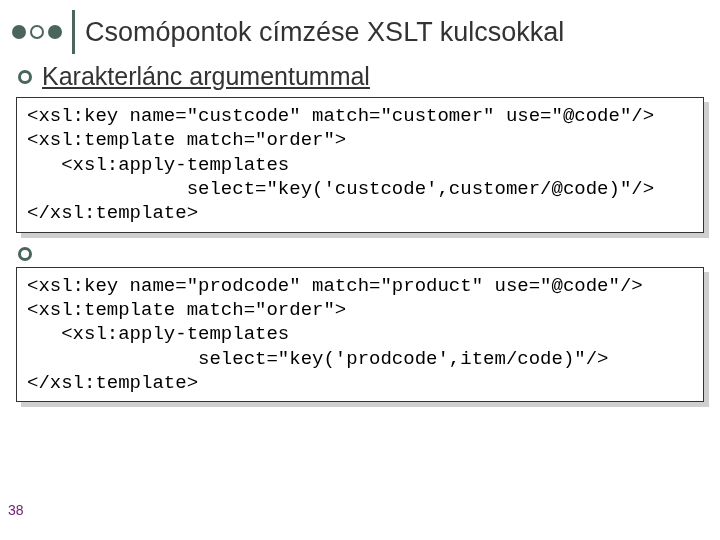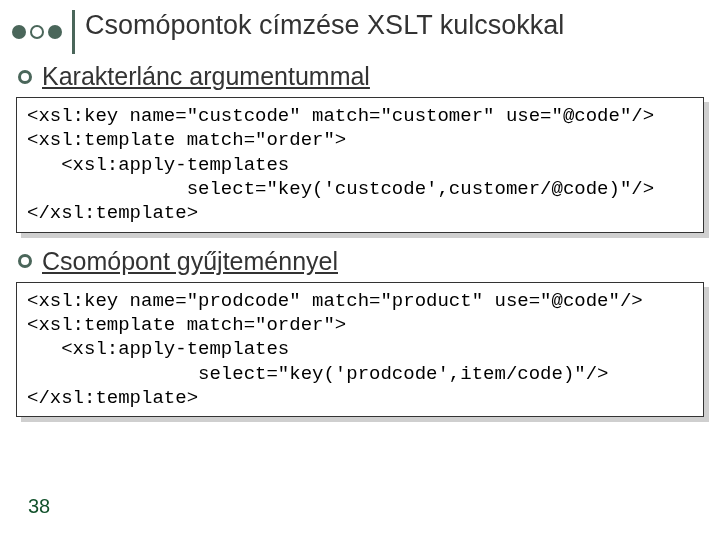--- a/index.html
+++ b/index.html
@@ -13,6 +13,7 @@
   }
   .header {
     display: flex;
+    align-items: center;
     margin-bottom: 4px;
   }
   .dots {

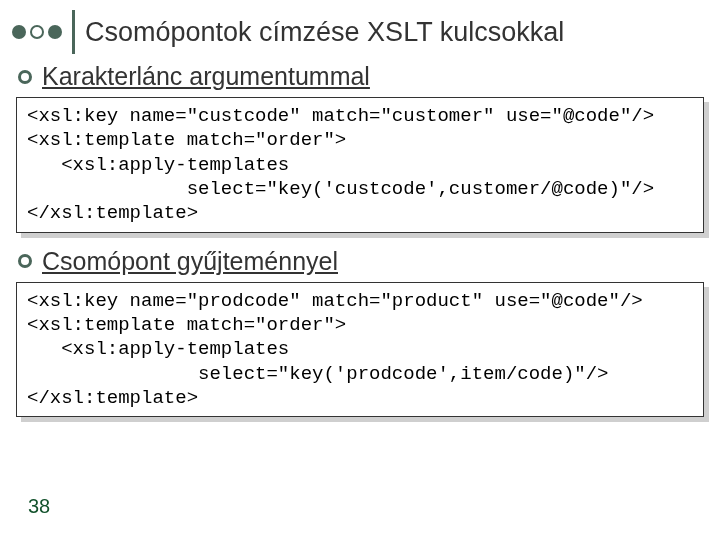--- a/index.html
+++ b/index.html
@@ -117,7 +117,6 @@
 
 <div class="bullet-row">
   <div class="bullet"></div>
-  <div class="bullet-text">Csomópont gyűjteménnyel</div>
 </div>
 
 <div class="code-wrap">

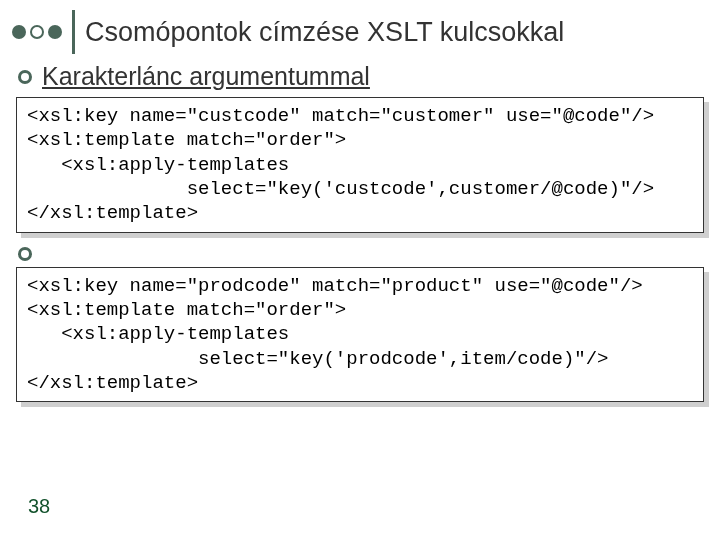--- a/index.html
+++ b/index.html
@@ -83,9 +83,9 @@
   .page-num {
     position: absolute;
     bottom: 22px;
-    left: 28px;
-    font-size: 20px;
-    color: #14532d;
+    left: 8px;
+    font-size: 14px;
+    color: #701a75;
   }
 </style>
 </head>

